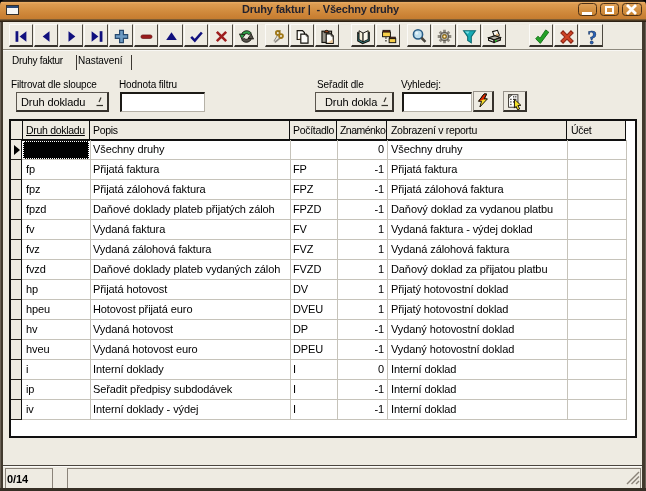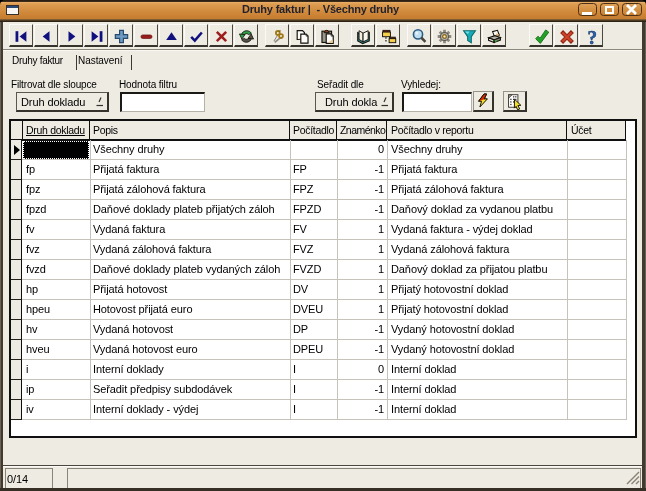--- a/index.html
+++ b/index.html
@@ -290,7 +290,7 @@
     <span style="position:absolute;left:3px;letter-spacing:-0.55px;">Znaménko</span>
   </div>
 <div class="hcell" style="left:387px;width:180px;">
-    <span style="position:absolute;left:4px;">Počítadlo v reportu</span>
+    <span style="position:absolute;left:4px;">Zobrazení v reportu</span>
   </div>
 <div class="hcell" style="left:567px;width:59px;">
     <span style="position:absolute;left:4px;">Účet</span>

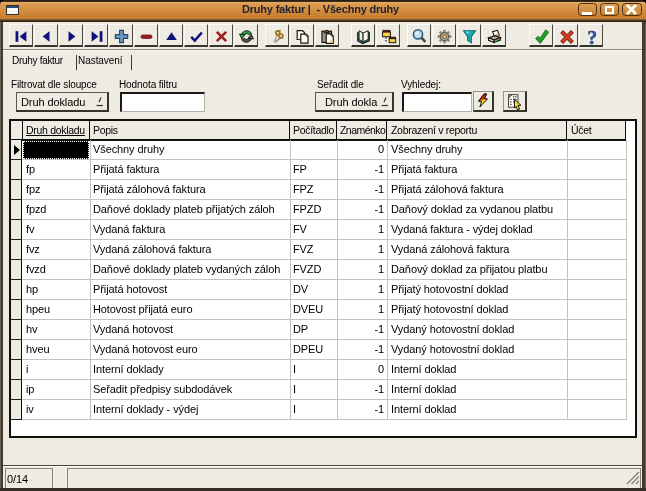--- a/index.html
+++ b/index.html
@@ -423,7 +423,7 @@
 
 <div class="abs" id="sline1"></div>
 <div class="abs" id="sline2"></div>
-<div class="panel" style="left:5px;width:48px;">
+<div class="panel" style="left:5px;width:48px;font-weight:bold;">
     <span style="position:absolute;left:1px;top:5px;line-height:11px;">0/14</span>
   </div>
 <div class="panel" style="left:67px;width:574px;"></div>

